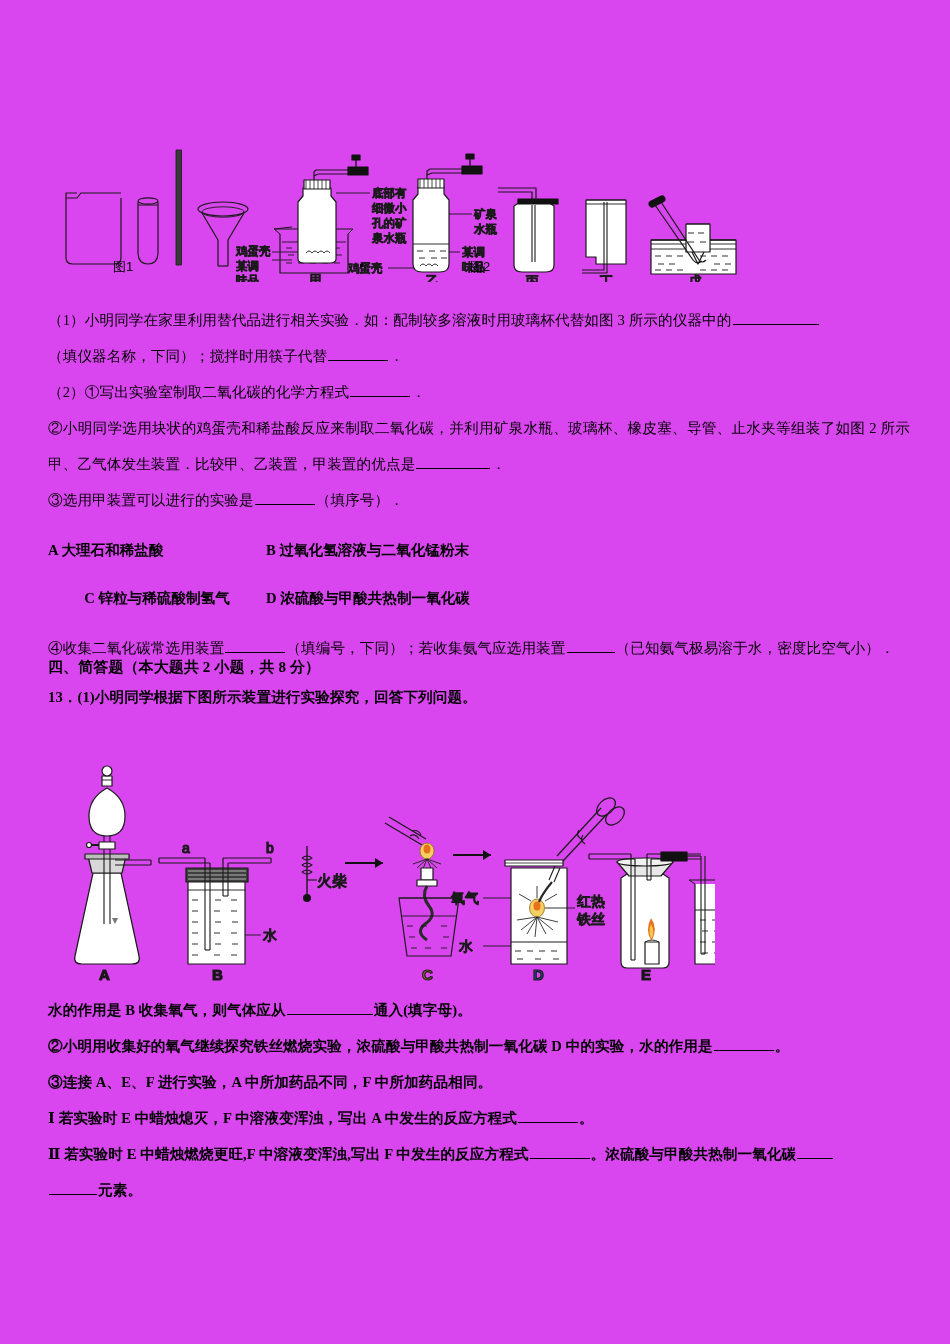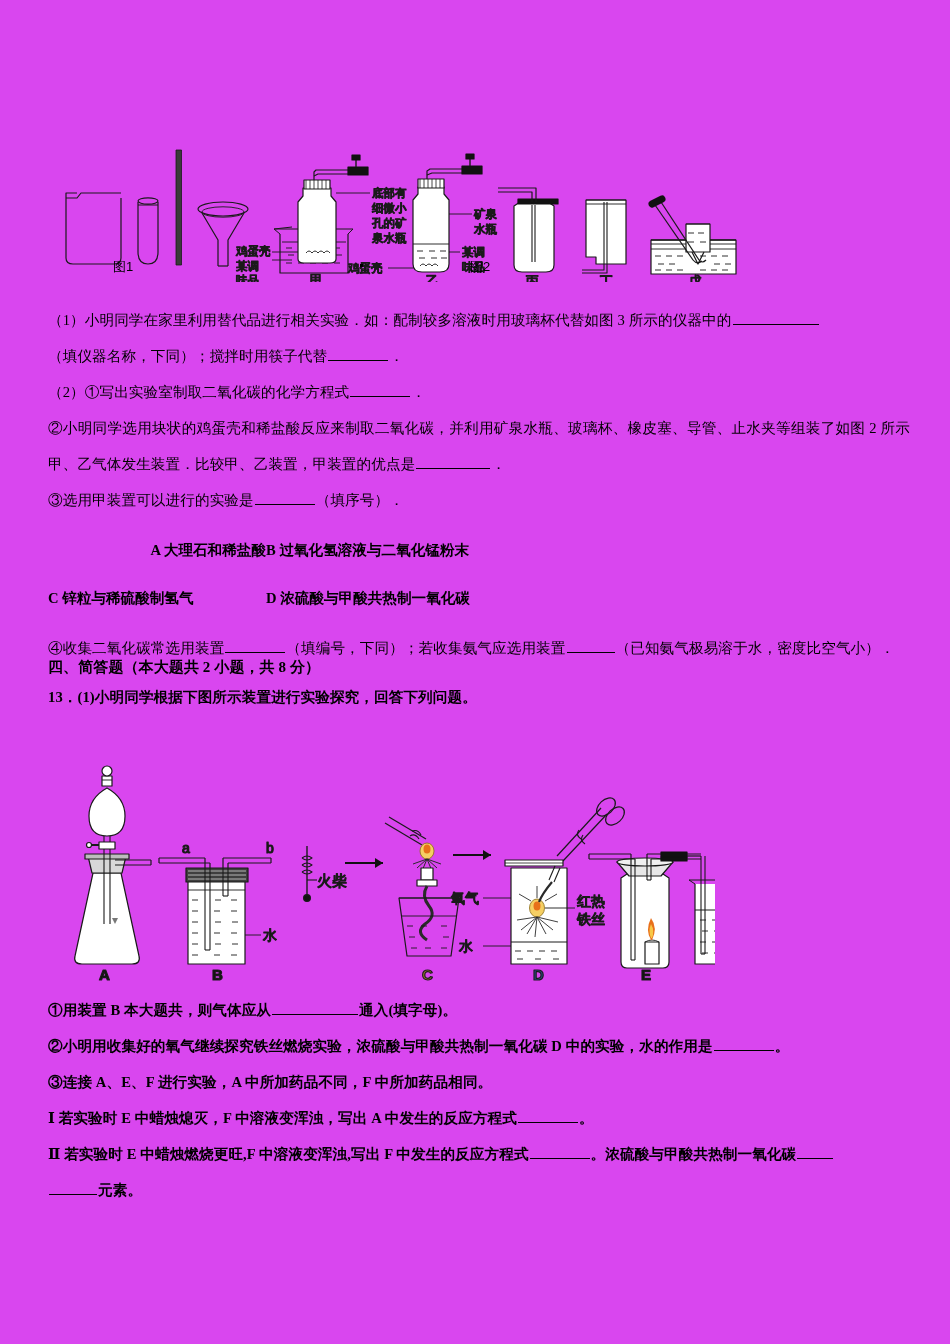--- a/index.html
+++ b/index.html
@@ -58,7 +58,7 @@
   .q-num { font-weight: bold; }
 
   .choice-row { display: block; line-height: 34px; font-weight: bold; font-size: 14.6px;}
-  .choice-a { display: inline-block; width: 218px; text-align: right; }
+  .choice-a { display: inline-block; width: 218px; }
   .choice-c { display: inline-block; width: 218px; }
 </style>
 </head>

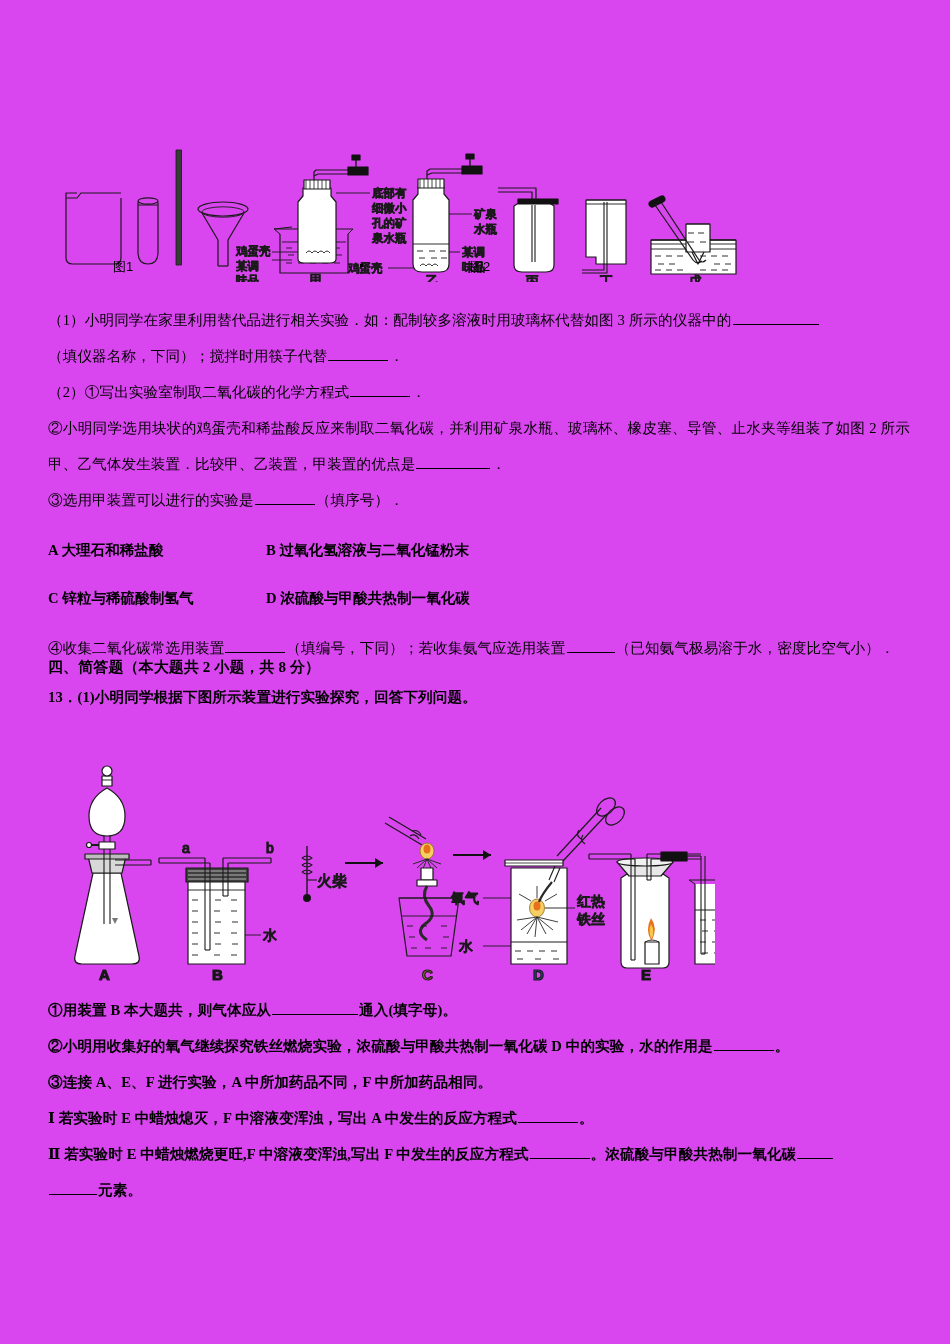--- a/index.html
+++ b/index.html
@@ -59,7 +59,7 @@
 
   .choice-row { display: block; line-height: 34px; font-weight: bold; font-size: 14.6px;}
   .choice-a { display: inline-block; width: 218px; }
-  .choice-c { display: inline-block; width: 218px; }
+  .choice-c { display: inline-block; width: 218px; text-align: center; }
 </style>
 </head>
 <body>

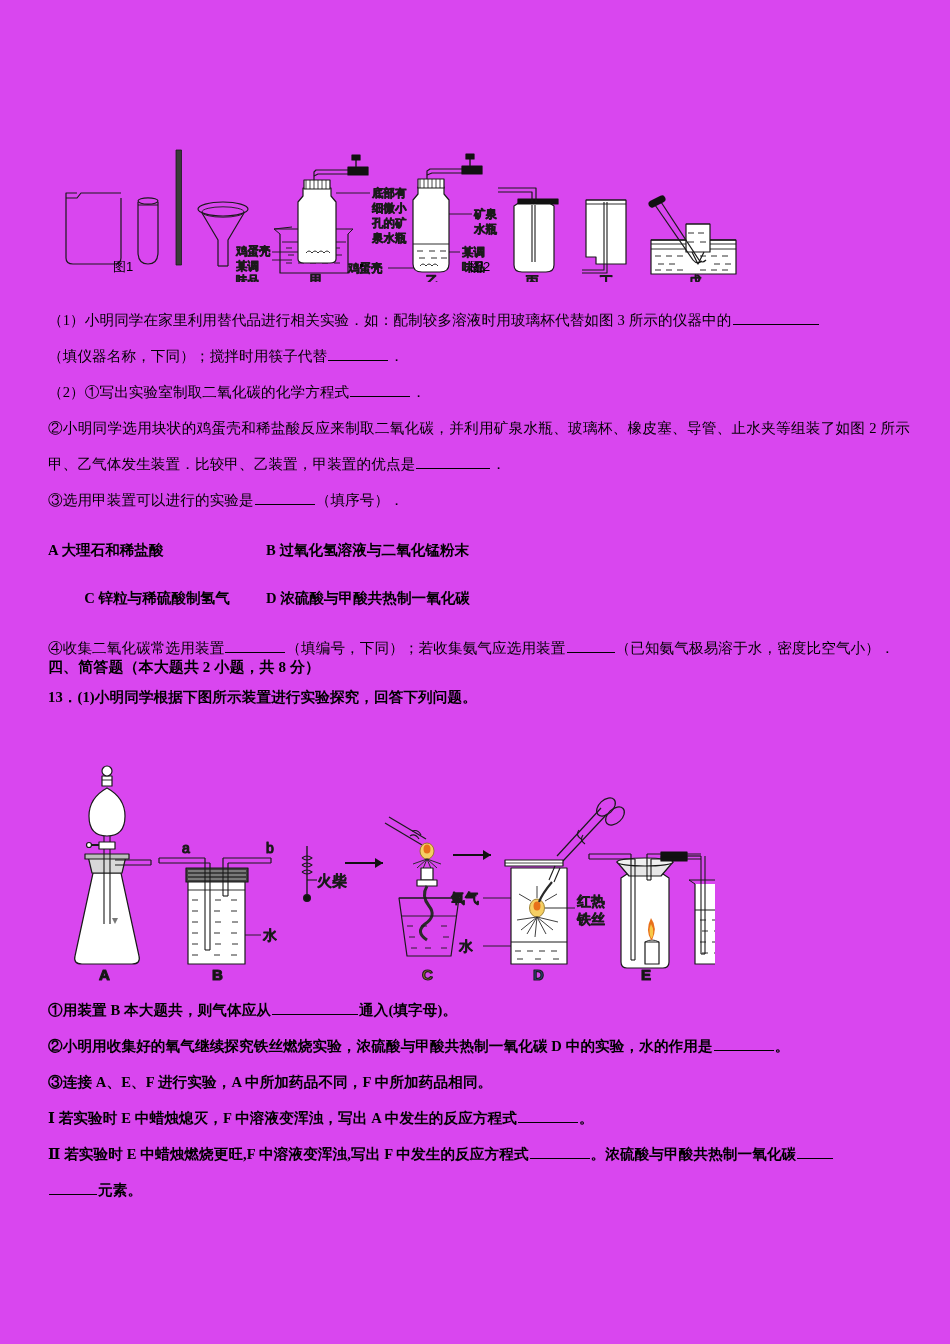--- a/index.html
+++ b/index.html
@@ -493,7 +493,7 @@
 
   <div class="body-text" style="top:992px;">
     <p class="para">
-      <span class="bold">①用装置 B 本大题共，则气体应从</span><span class="blank b-xl"></span><span class="bold">通入(填字母)。</span>
+      <span class="bold">水的作用是 B 收集氧气，则气体应从</span><span class="blank b-xl"></span><span class="bold">通入(填字母)。</span>
     </p>
     <p class="para">
       <span class="bold">②小明用收集好的氧气继续探究铁丝燃烧实验，浓硫酸与甲酸共热制一氧化碳 D 中的实验，水的作用是</span><span class="blank b-md"></span><span class="bold">。</span>

